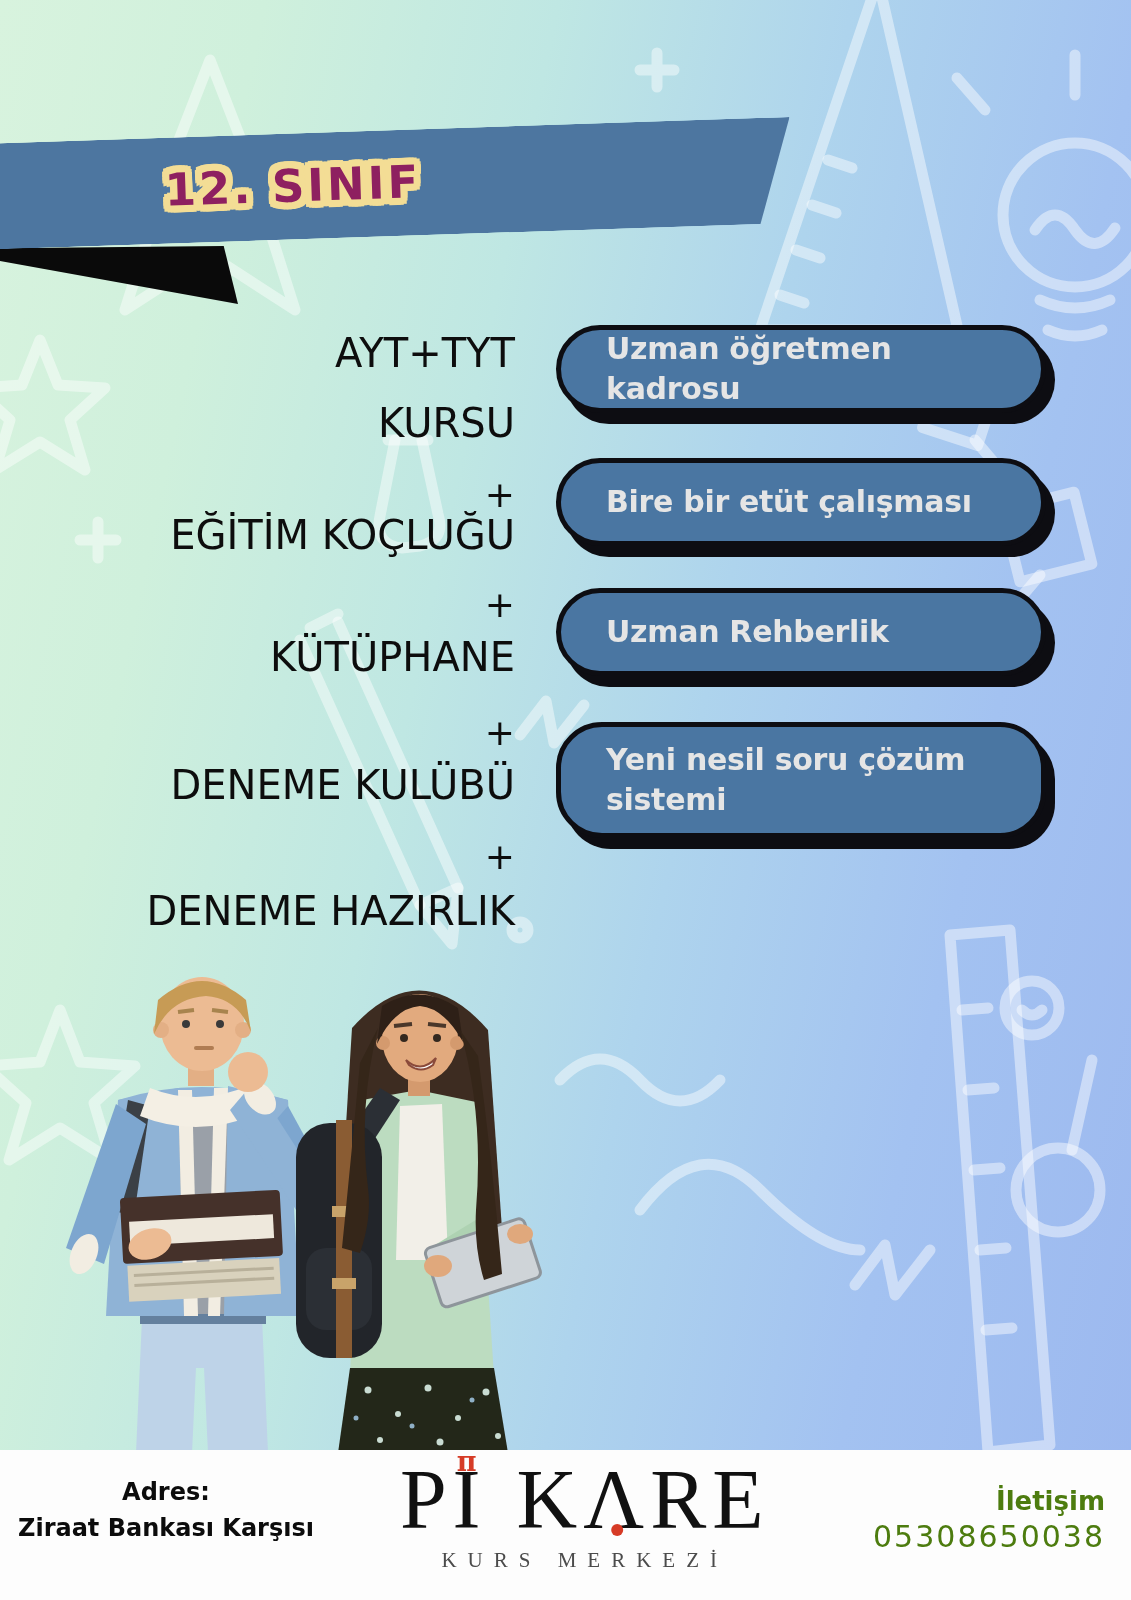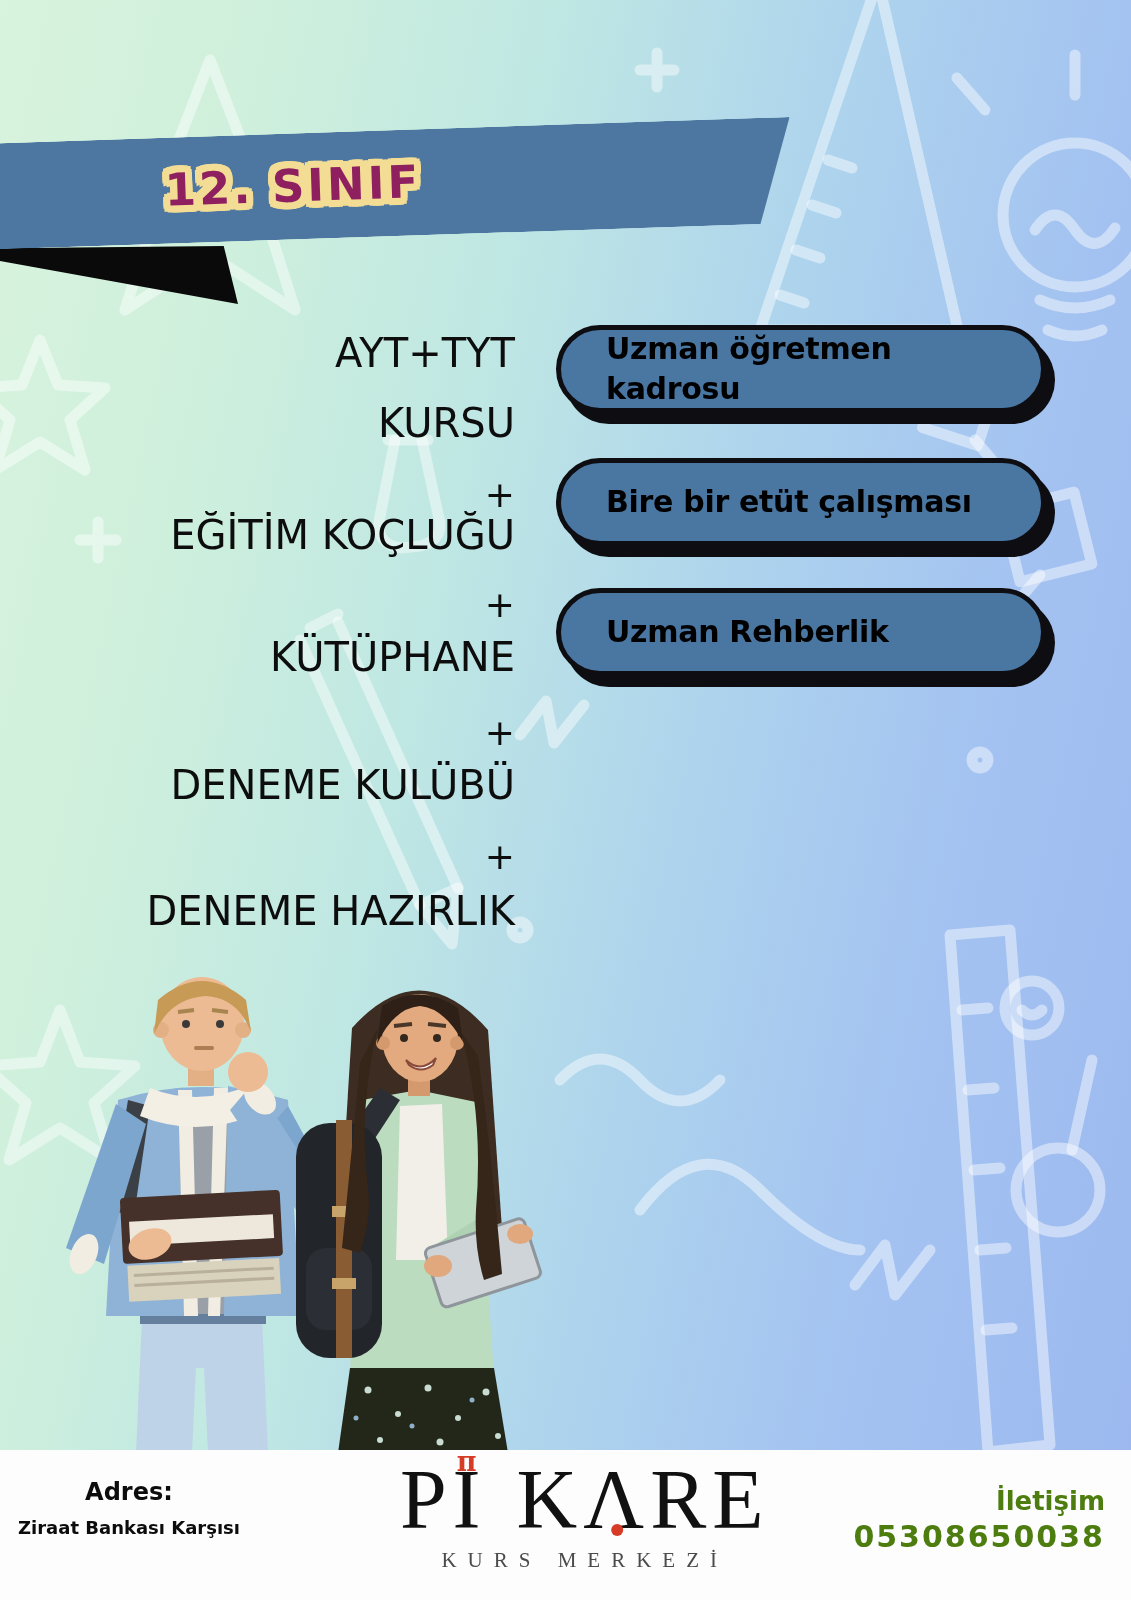--- a/index.html
+++ b/index.html
@@ -28,7 +28,7 @@
   .pill{position:absolute;left:556px;width:490px;height:88px;box-sizing:border-box;
     background:#4a76a2;border:5px solid #0d0d12;border-radius:46px;
     box-shadow:9px 11px 0 #0d0d12;display:flex;align-items:center;z-index:3;}
-  .pill .pill-label{padding-left:45px;padding-right:10px;color:#000000;font-weight:bold;
+  .pill .pill-label{padding-left:45px;padding-right:10px;color:#e5e5e5;font-weight:bold;
     font-size:30px;line-height:40px;letter-spacing:-0.3px;}
   .pill.tall{height:116px;}
   

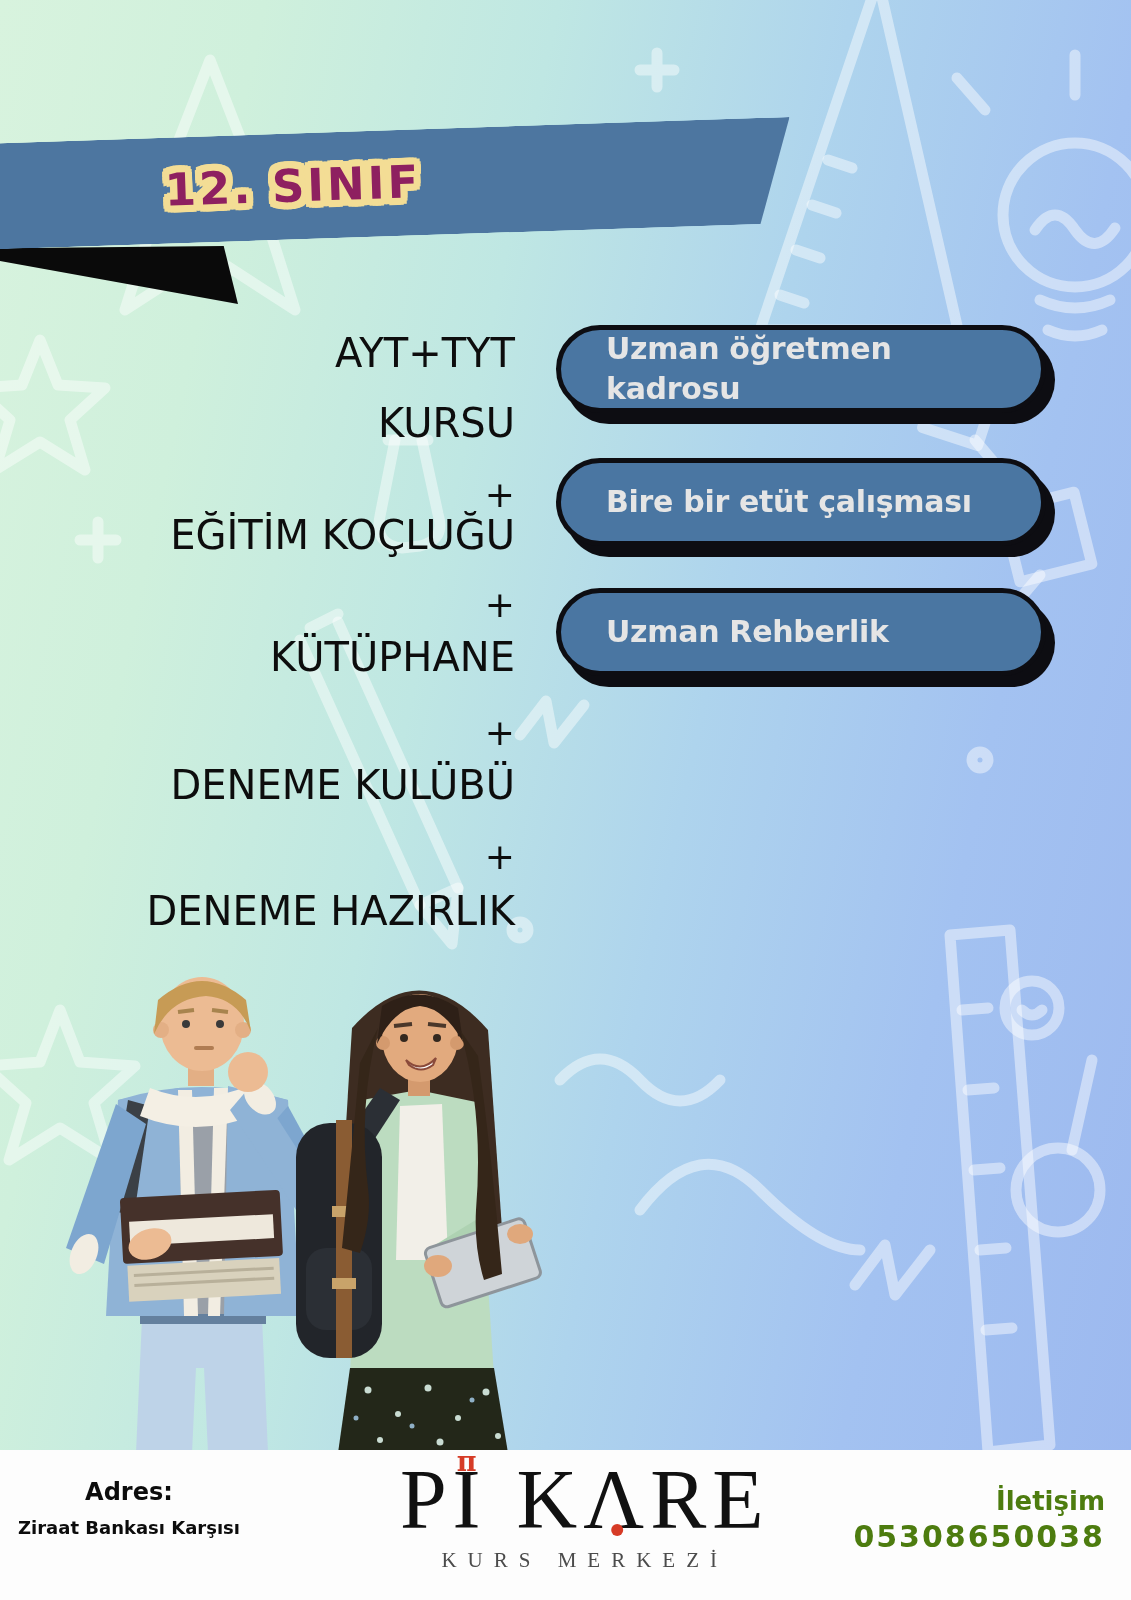--- a/index.html
+++ b/index.html
@@ -149,6 +149,9 @@
   </div>
   <div class="pill" style="top:588px">
     <span class="pill-label">Uzman Rehberlik</span>
+  </div>
+  <div class="pill tall" style="top:722px">
+    <span class="pill-label">Yeni nesil soru çözüm sistemi</span>
   </div>
 
   <svg class="students" width="580" height="505" viewBox="0 0 580 505" role="img">

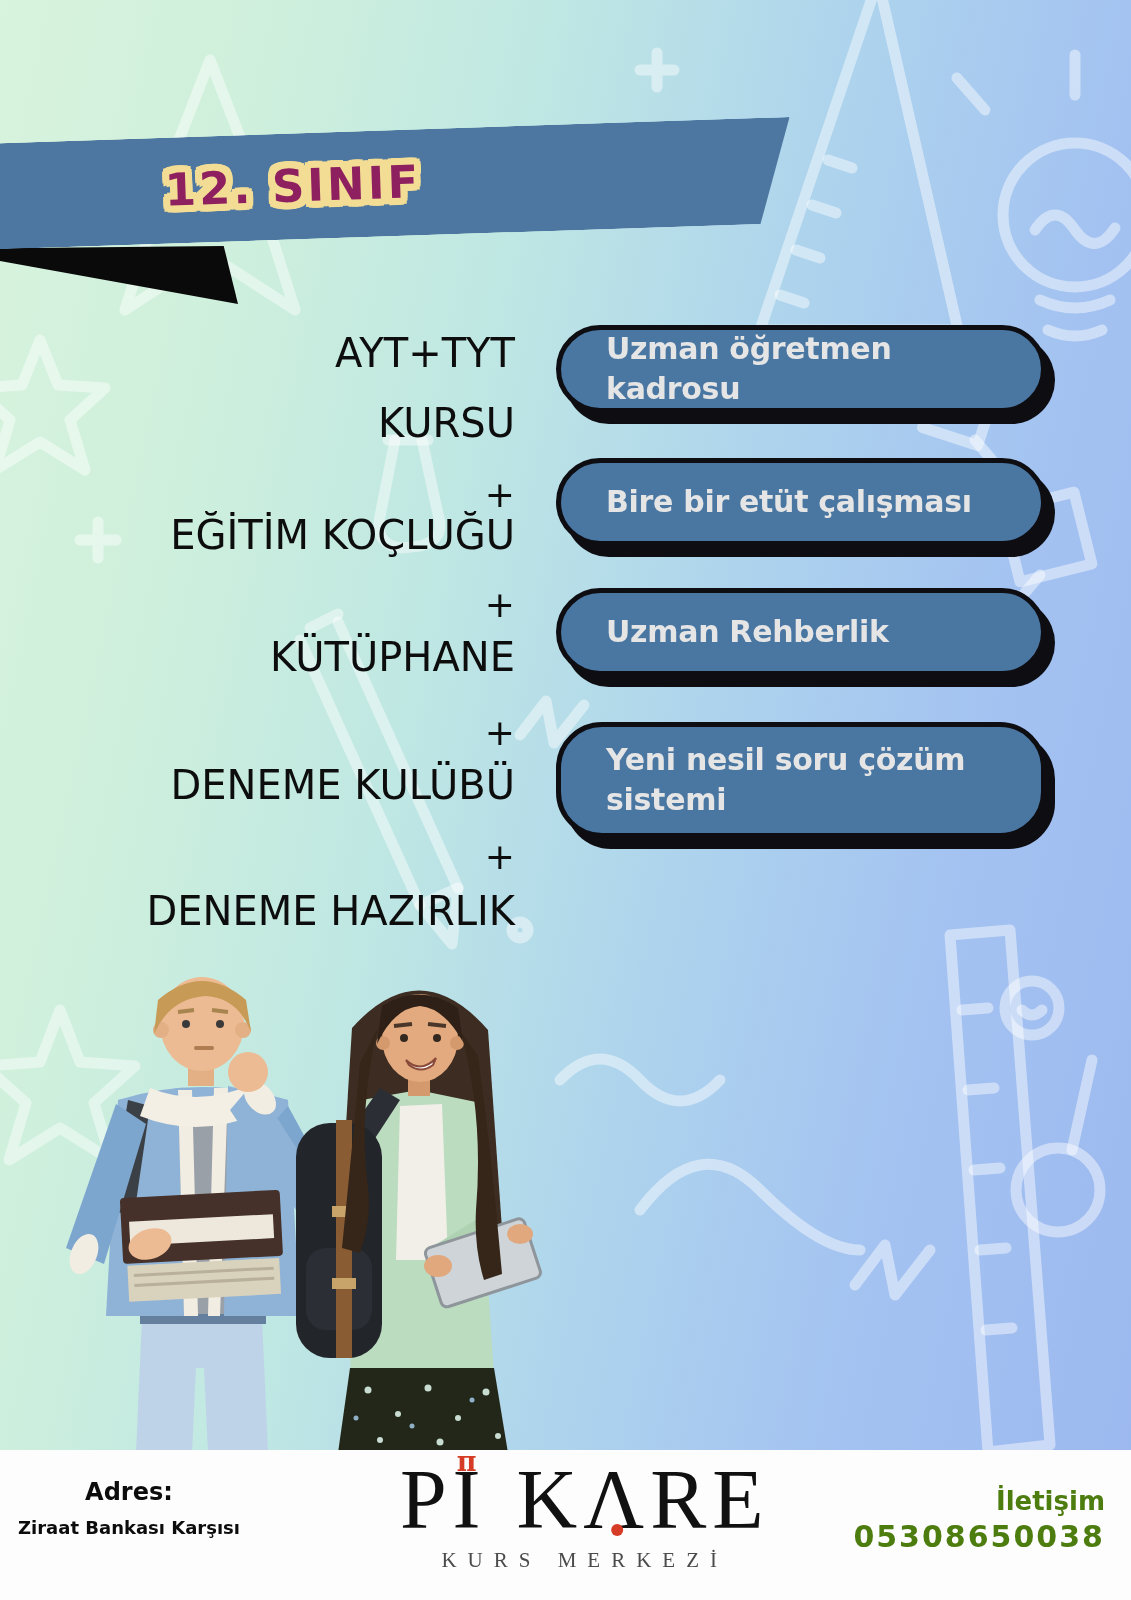--- a/index.html
+++ b/index.html
@@ -37,7 +37,7 @@
   .footer{position:absolute;left:0;bottom:0;width:1131px;height:150px;background:#fdfdfd;z-index:4;}
   .address{position:absolute;left:18px;top:24px;color:#0c0c0c;}
   .address .addr-head{font-size:24px;font-weight:bold;line-height:36px;text-align:center;}
-  .address .addr-line{font-size:18px;font-weight:bold;line-height:36px;}
+  .address .addr-line{font-size:24px;font-weight:bold;line-height:36px;}
   .brand{position:absolute;left:51.7%;top:4px;transform:translateX(-50%);text-align:center;}
   .brand-main{font-family:"Liberation Serif","DejaVu Serif",serif;font-size:84px;line-height:92px;
     color:#111111;letter-spacing:6px;white-space:nowrap;}

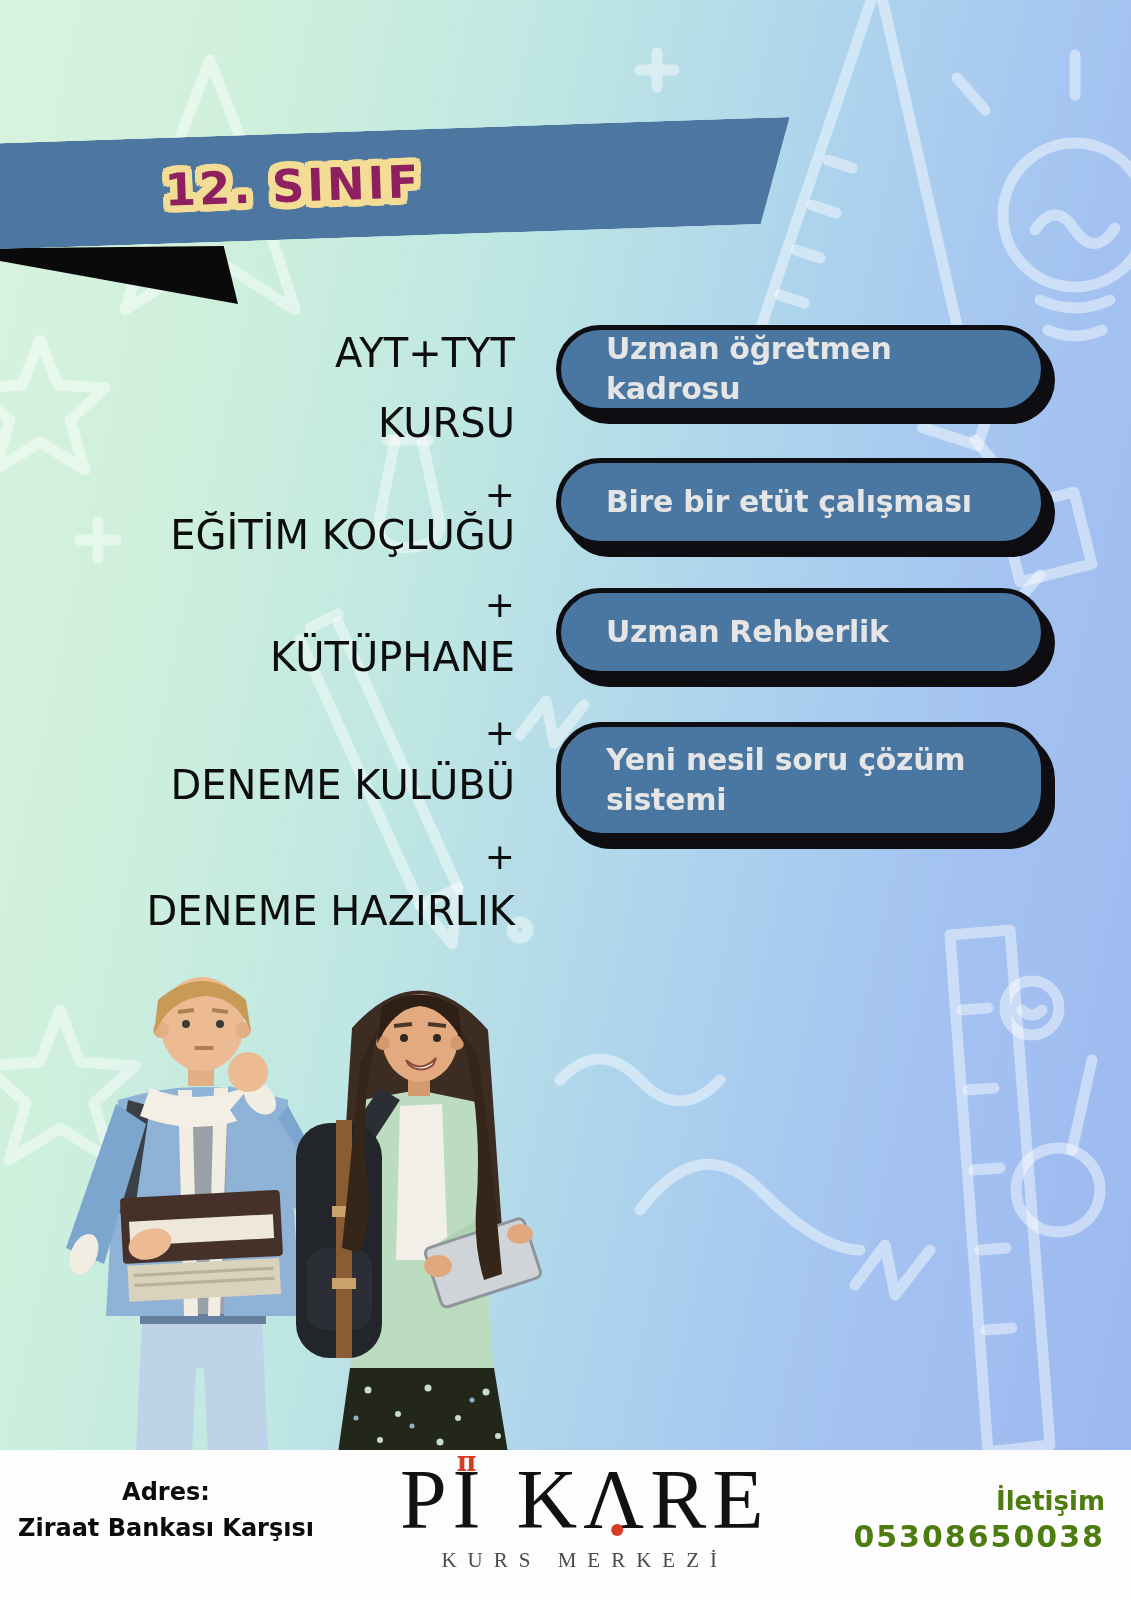--- a/index.html
+++ b/index.html
@@ -53,7 +53,7 @@
     letter-spacing:11px;margin-top:2px;}
   .contact{position:absolute;right:26px;top:34px;text-align:right;color:#4d7c0f;}
   .contact .contact-head{font-size:26px;font-weight:bold;line-height:34px;}
-  .contact .contact-phone{font-size:30px;font-weight:bold;letter-spacing:2px;line-height:38px;}
+  .contact .contact-phone{font-size:30px;font-weight:normal;letter-spacing:2px;line-height:38px;}
 </style>
 </head>
 <body>

